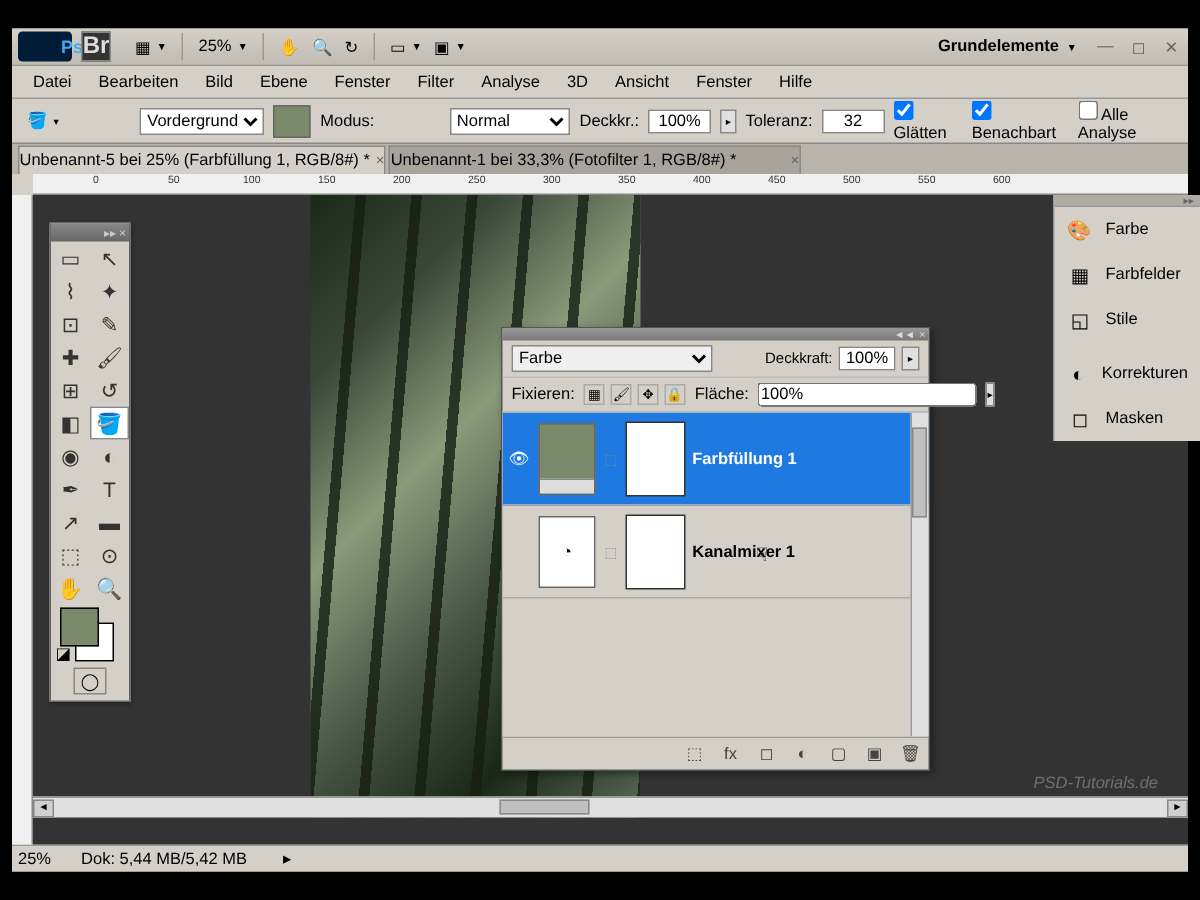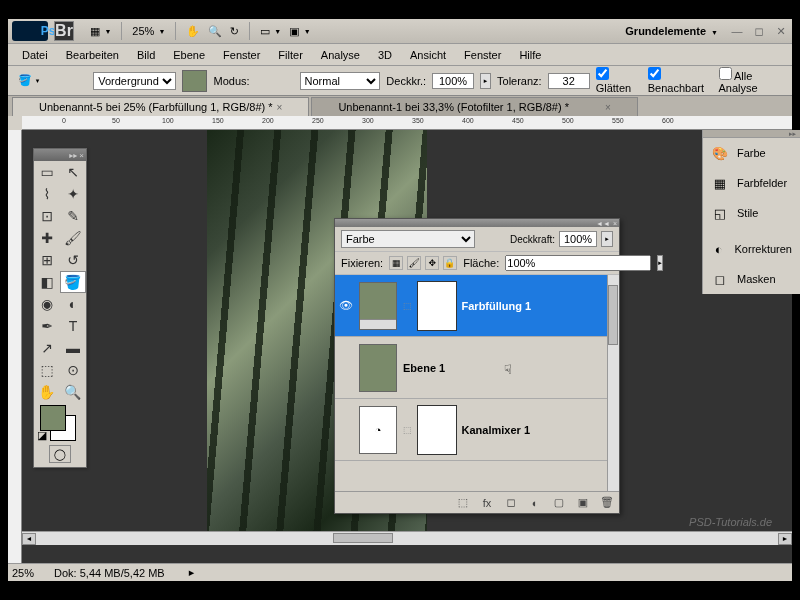--- a/index.html
+++ b/index.html
@@ -23,7 +23,7 @@
 .optbar input[type=text] { width: 42px; height: 16px; text-align: center; }
 .swatch { width: 28px; height: 22px; background: #7a8a6a; border: 1px solid #666; }
 .tabs { height: 20px; background: #b8b4ac; display: flex; align-items: flex-end; padding: 0 4px; }
-.tab { padding: 3px 26px; background: #d4d0c8; border: 1px solid #888; border-bottom: none; margin-right: 2px; display: flex; align-items: center; gap: 4px; font-size: 10px; }
+.tab { padding: 3px 0; background: #d4d0c8; border: 1px solid #888; border-bottom: none; margin-right: 2px; display: flex; align-items: center; gap: 4px; font-size: 10px; }
 .tab.inactive { background: #a8a49c; gap: 36px; }
 .tab-close { color: #666; font-size: 10px; }
 .workspace { flex: 1; position: relative; display: flex; background: #d4d0c8; }

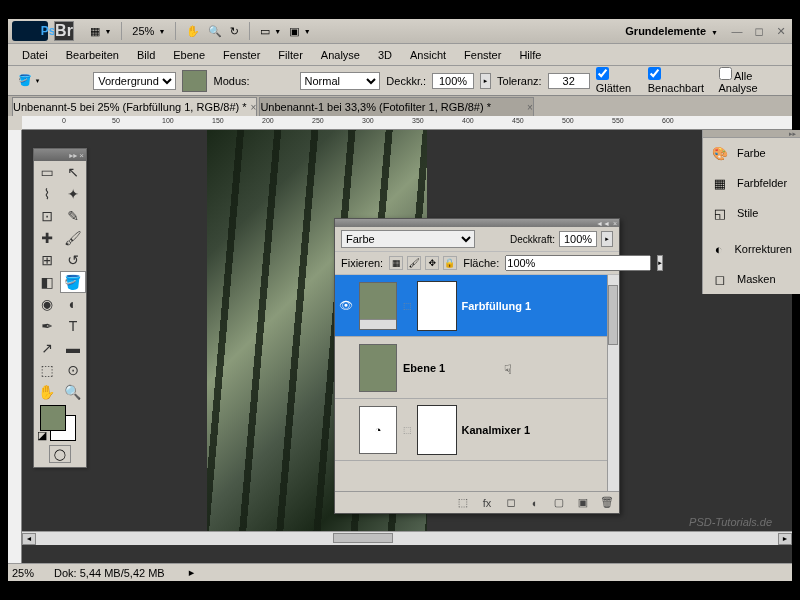--- a/index.html
+++ b/index.html
@@ -269,11 +269,6 @@
     </div>
     <div class="layer">
       <div class="eye"></div>
-      <div class="thumb"></div>
-      <div class="layer-name">Ebene 1</div>
-    </div>
-    <div class="layer">
-      <div class="eye"></div>
       <div class="thumb adj">◔</div>
       <div class="link-ic">⬚</div>
       <div class="mask-thumb"></div>

